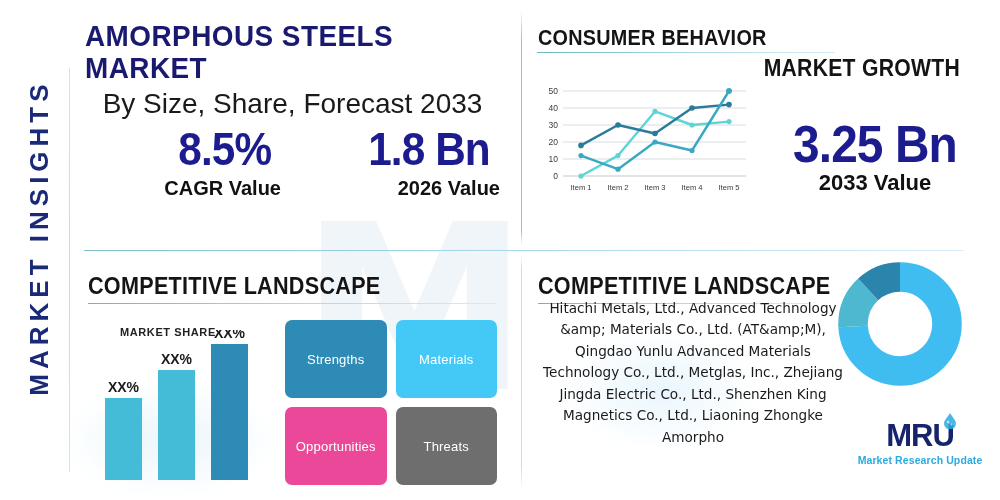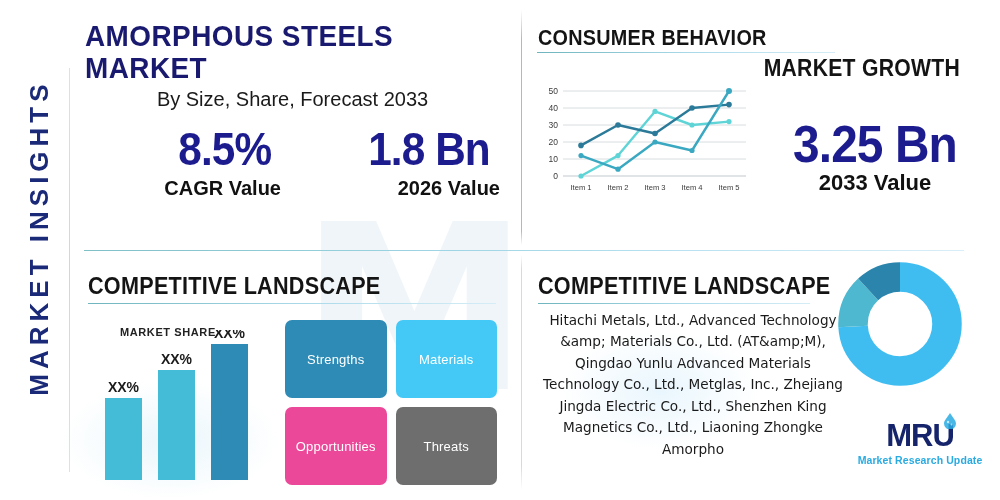--- a/index.html
+++ b/index.html
@@ -55,7 +55,7 @@
   }
   .subtitle{
     position:absolute;left:85px;top:88px;width:415px;text-align:center;
-    font-size:20px;color:#1a1a1a;font-weight:400;z-index:4;
+    font-size:28px;color:#1a1a1a;font-weight:400;z-index:4;
   }
   .kpi{position:absolute;z-index:4;text-align:right;}
   .kpi .val{font-size:47px;font-weight:700;color:#1c1c8f;line-height:1;

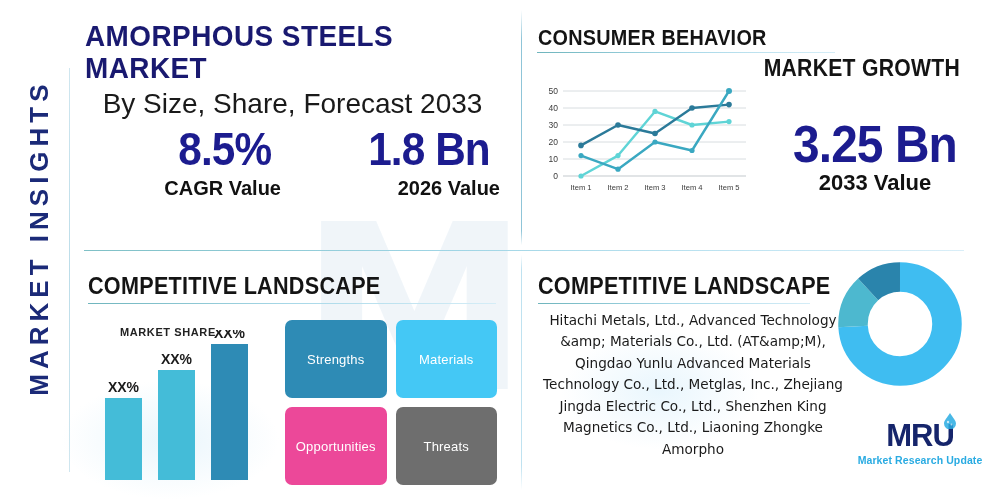--- a/index.html
+++ b/index.html
@@ -97,7 +97,7 @@
 
   
   .players{
-    position:absolute;left:538px;top:310px;width:310px;
+    position:absolute;left:538px;top:298px;width:310px;
     text-align:center;font-size:13.6px;line-height:1.58;color:#1a1a1a;z-index:4;
     font-family:"DejaVu Sans", sans-serif;
   }

